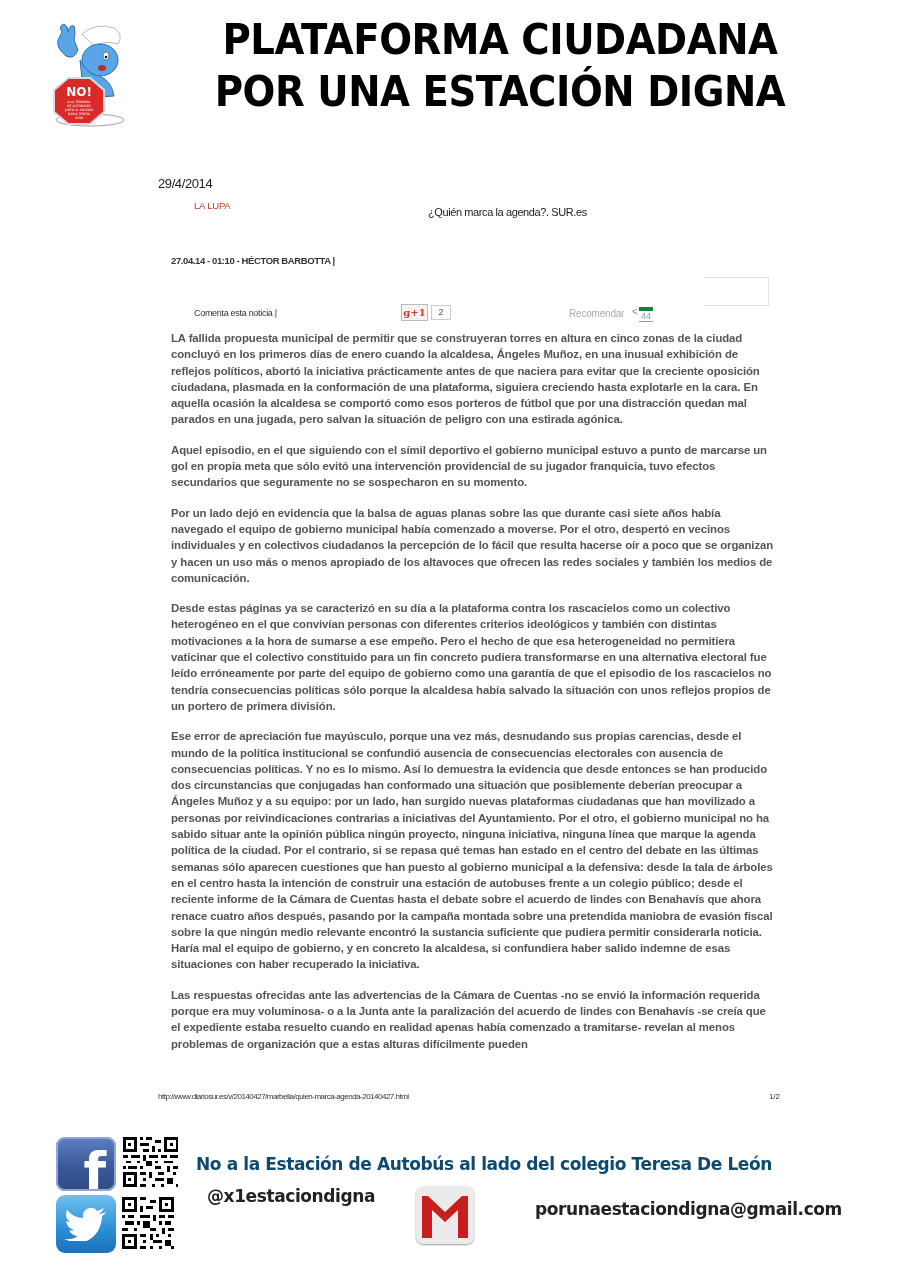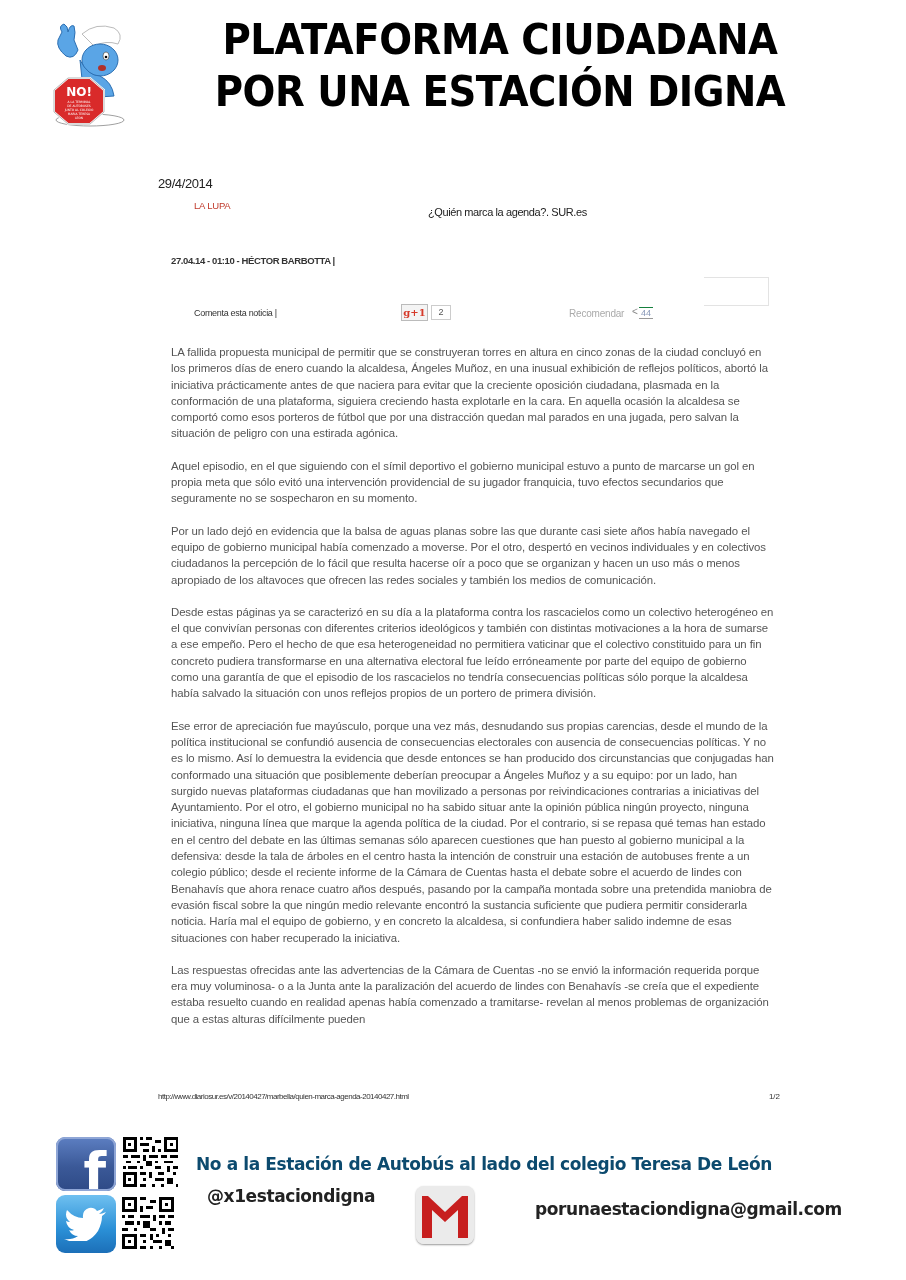--- a/index.html
+++ b/index.html
@@ -29,7 +29,7 @@
   .gcount { position:absolute; left:273px; top:129px; width:18px; height:13px; border:1px solid #ccc; font-size:9px;
     text-align:center; line-height:13px; color:#555; }
   .recomendar { position:absolute; left:411px; top:132px; font-size:10px; color:#aaa; letter-spacing:-0.2px; }
-  .recount { position:absolute; left:481px; top:131px; font-size:9px; color:#8898b8; border-top:1px solid #15803d; border-bottom:1px solid #999; padding:0 2px; }
+  .recount { position:absolute; left:481px; top:131px; font-size:9px; color:#8898b8; border-top:4px solid #15803d; border-bottom:1px solid #999; padding:0 2px; }
   .rechev { position:absolute; left:474px; top:130px; font-size:10px; color:#888; }
 
   .body-text { position:absolute; left:13px; top:152px; width:603px; font-size:11.4px; line-height:16.3px; color:#555; letter-spacing:-0.1px; }

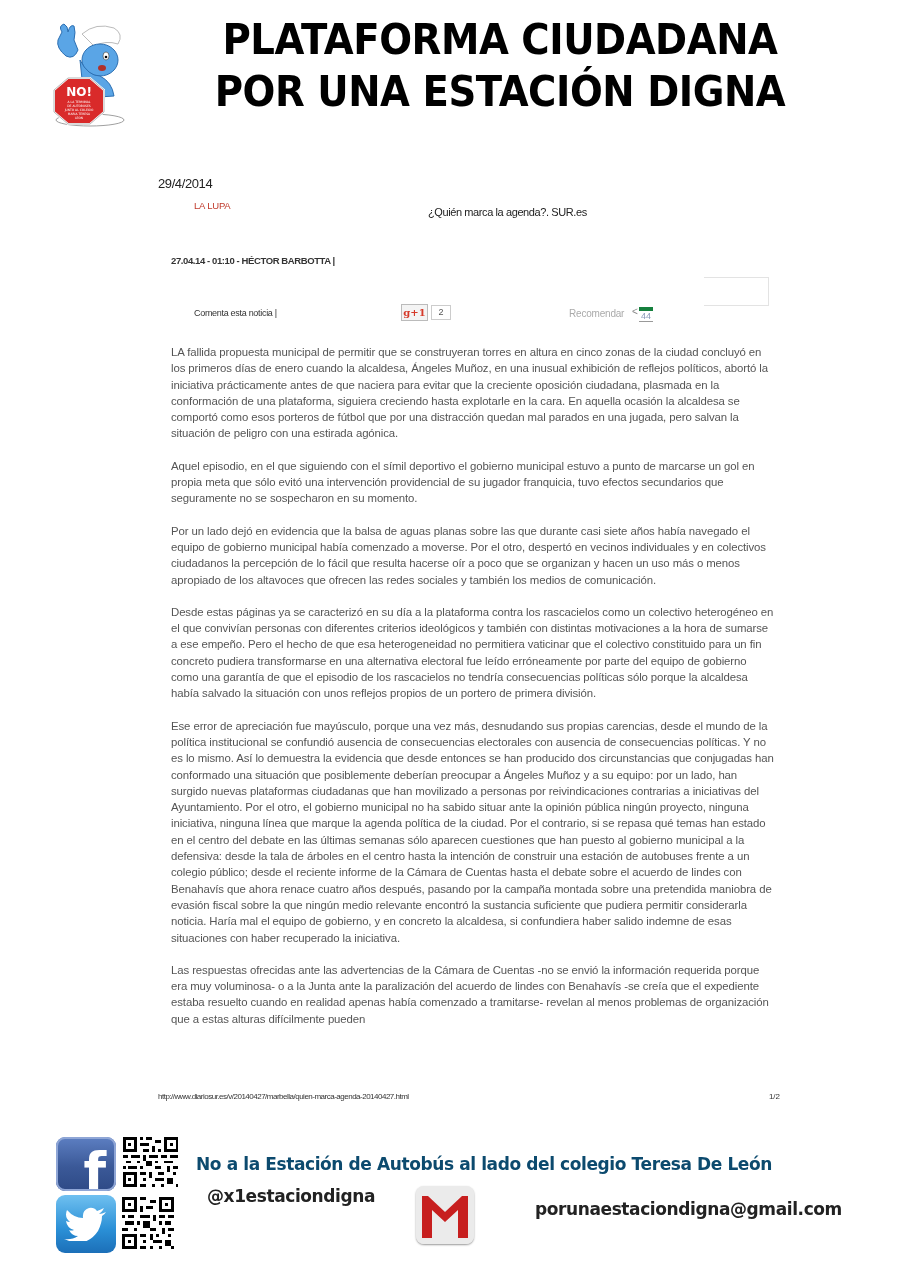--- a/index.html
+++ b/index.html
@@ -33,7 +33,7 @@
   .rechev { position:absolute; left:474px; top:130px; font-size:10px; color:#888; }
 
   .body-text { position:absolute; left:13px; top:152px; width:603px; font-size:11.4px; line-height:16.3px; color:#555; letter-spacing:-0.1px; }
-  .body-text p { margin:16px 0 14px 0; }
+  .body-text p { margin:2px 0 14px 0;font-weight:bold; }
 
   .print-url { position:absolute; left:0; top:916px; font-size:8px; color:#333; letter-spacing:-0.5px; }
   .print-page { position:absolute; right:8px; top:916px; font-size:8px; color:#333; }

